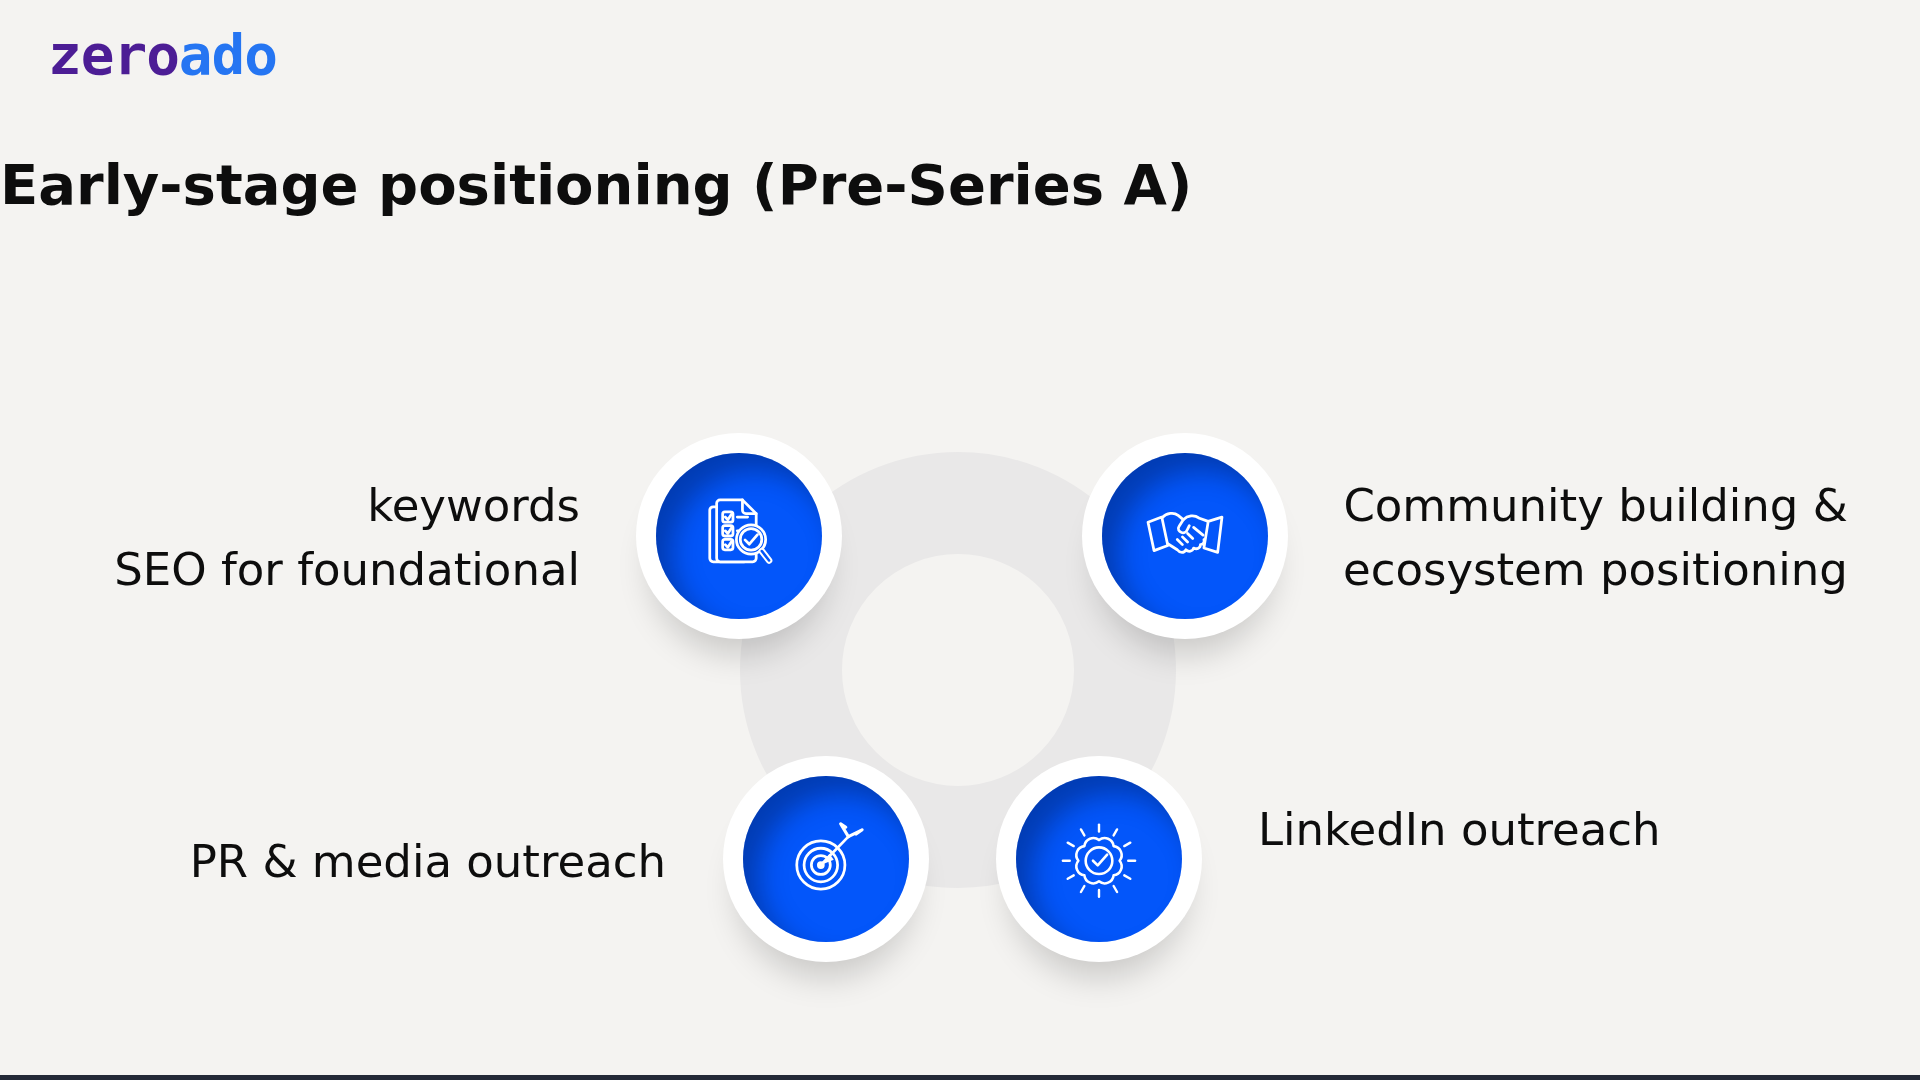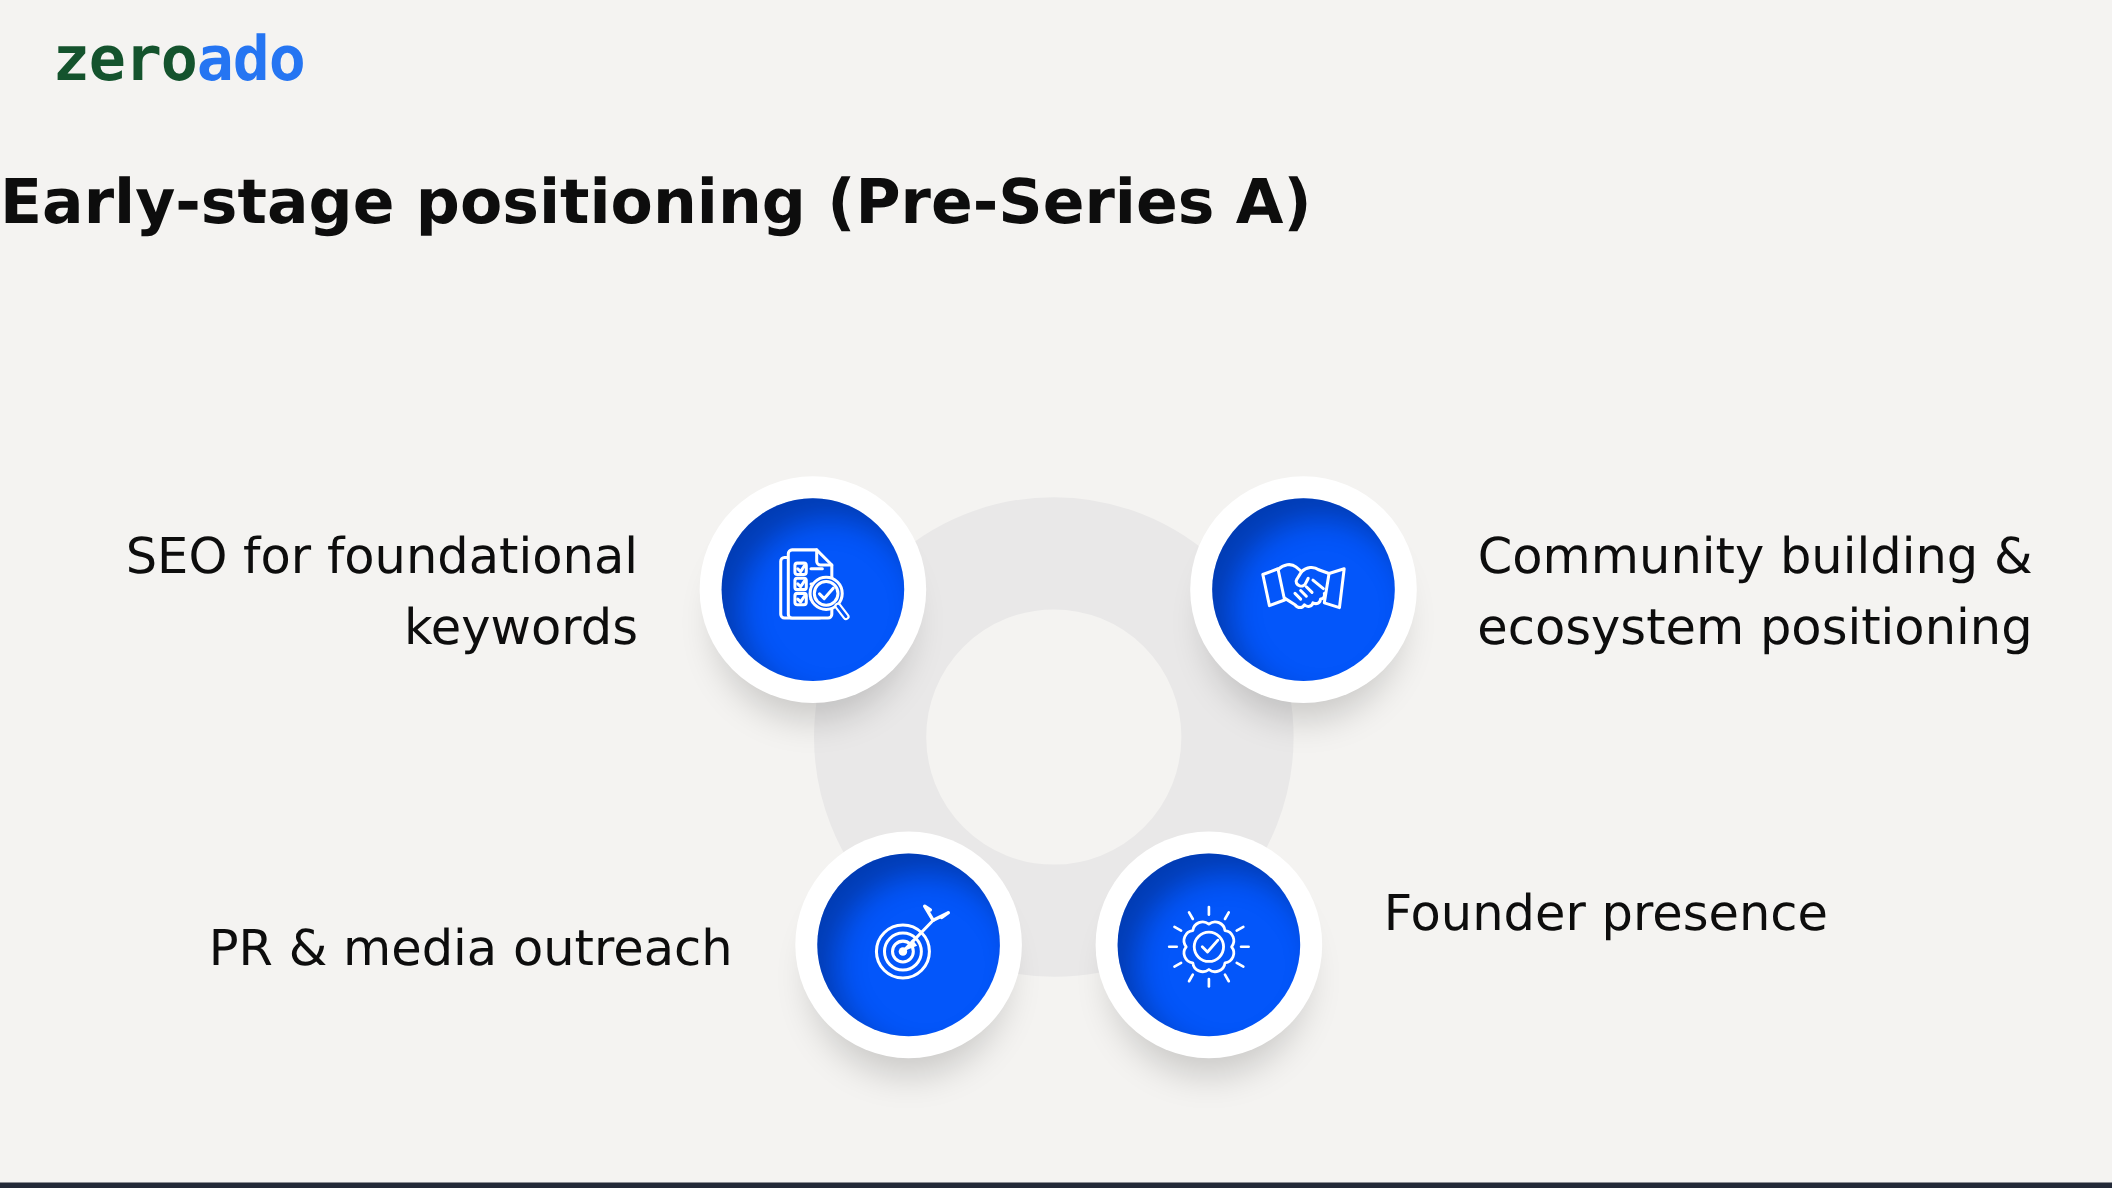--- a/index.html
+++ b/index.html
@@ -12,7 +12,7 @@
   .logo { position:absolute; left:48px; top:22px;
           font-family:"DejaVu Sans Mono", monospace; font-weight:bold;
           font-size:56px; letter-spacing:-1px; }
-  .logo .p1 { color:#14532d; }
+  .logo .p1 { color:#4c1d95; }
   .logo .p2 { color:#2575f2;margin-top:12px; }
 
   .title { position:absolute; left:0; top:152px; width:100%;

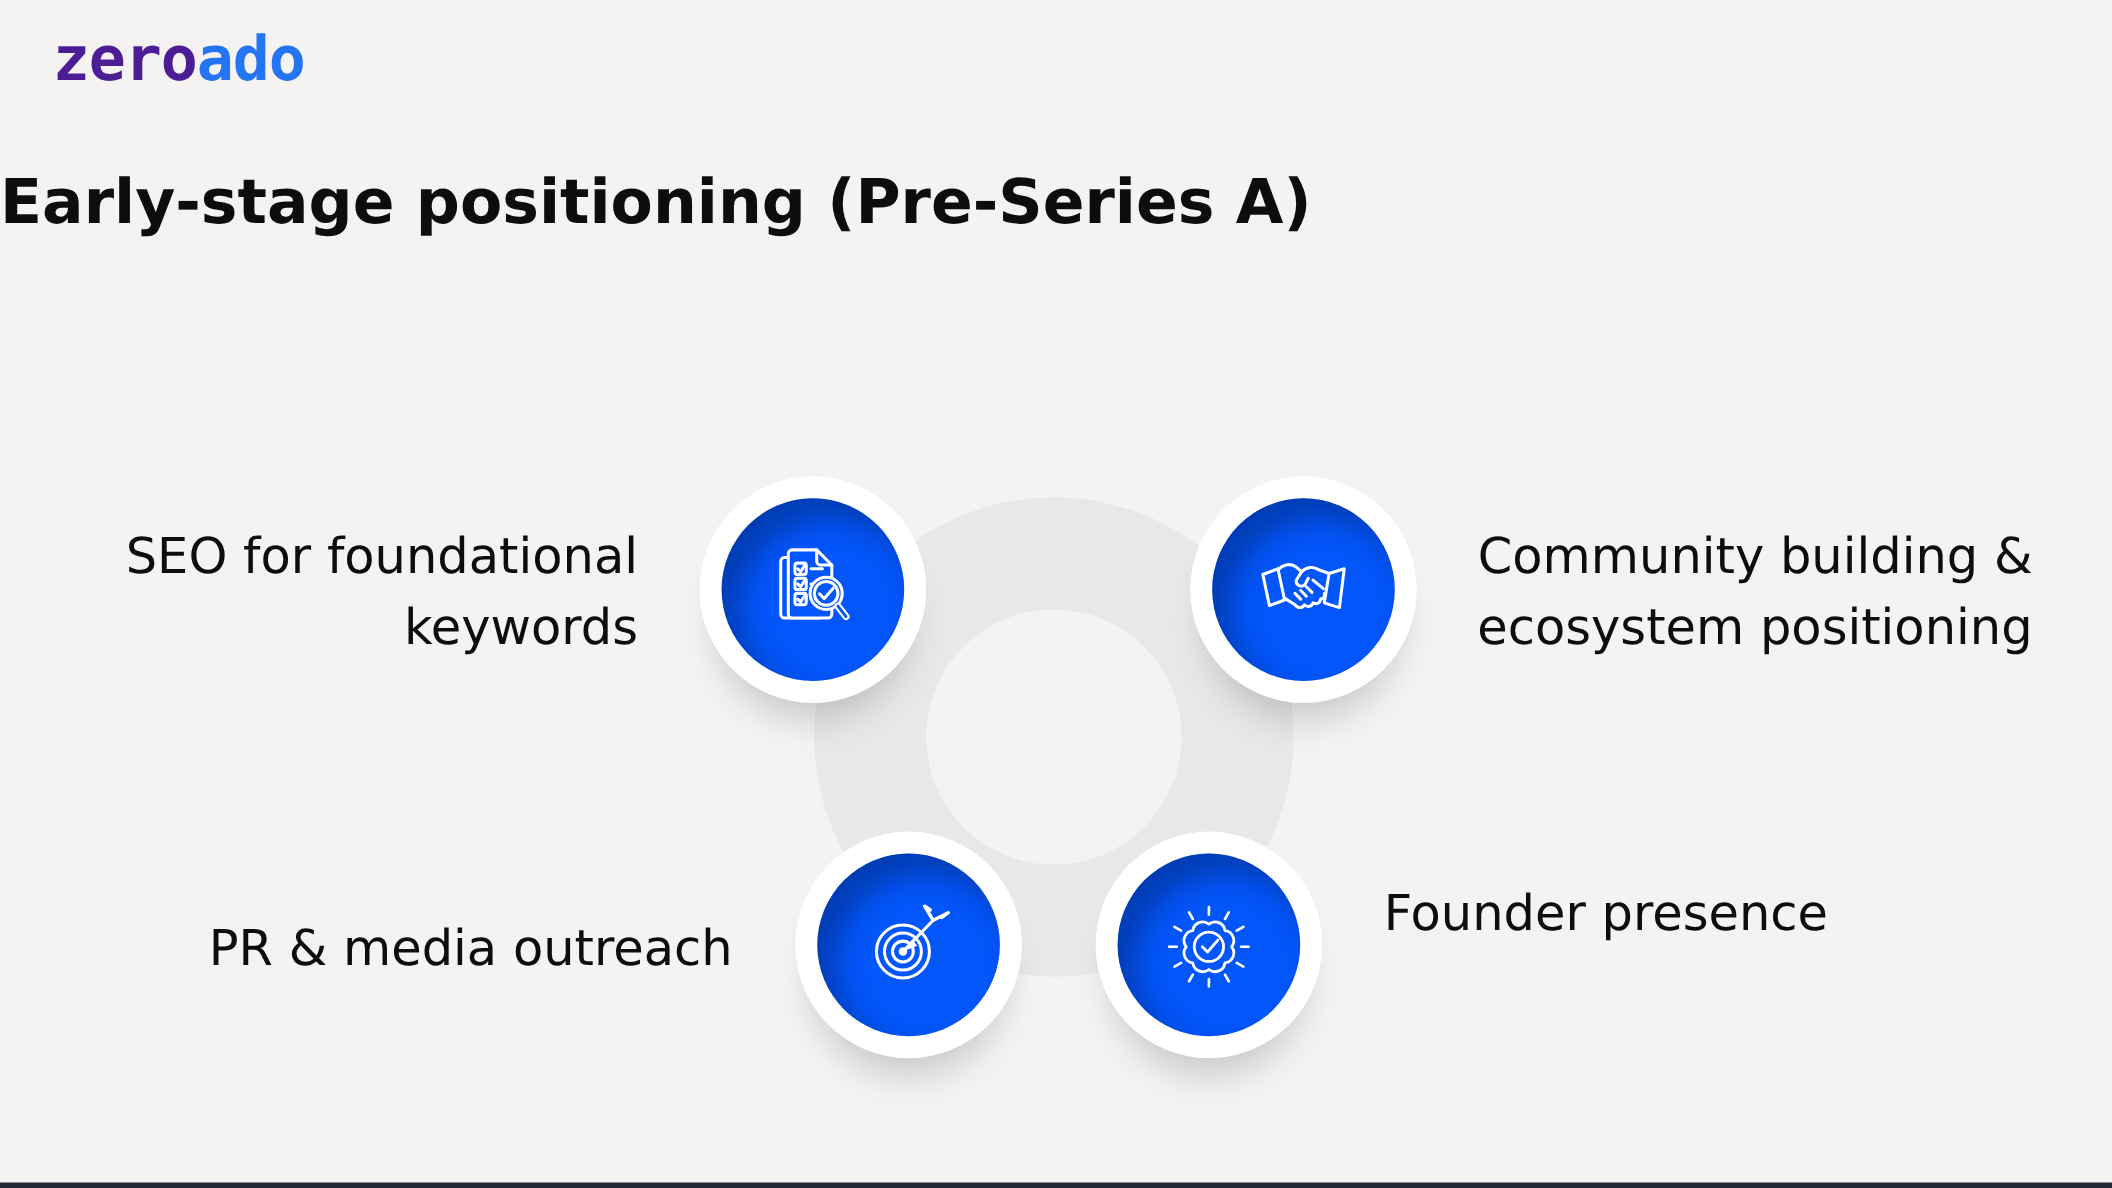--- a/index.html
+++ b/index.html
@@ -136,8 +136,8 @@
   </div>
 
   <div class="label hand label-seo">
+    <span class="line">keywords</span>
     <span class="line">SEO for foundational</span>
-    <span class="line">keywords</span>
   </div>
 
   <div class="label hand label-comm">

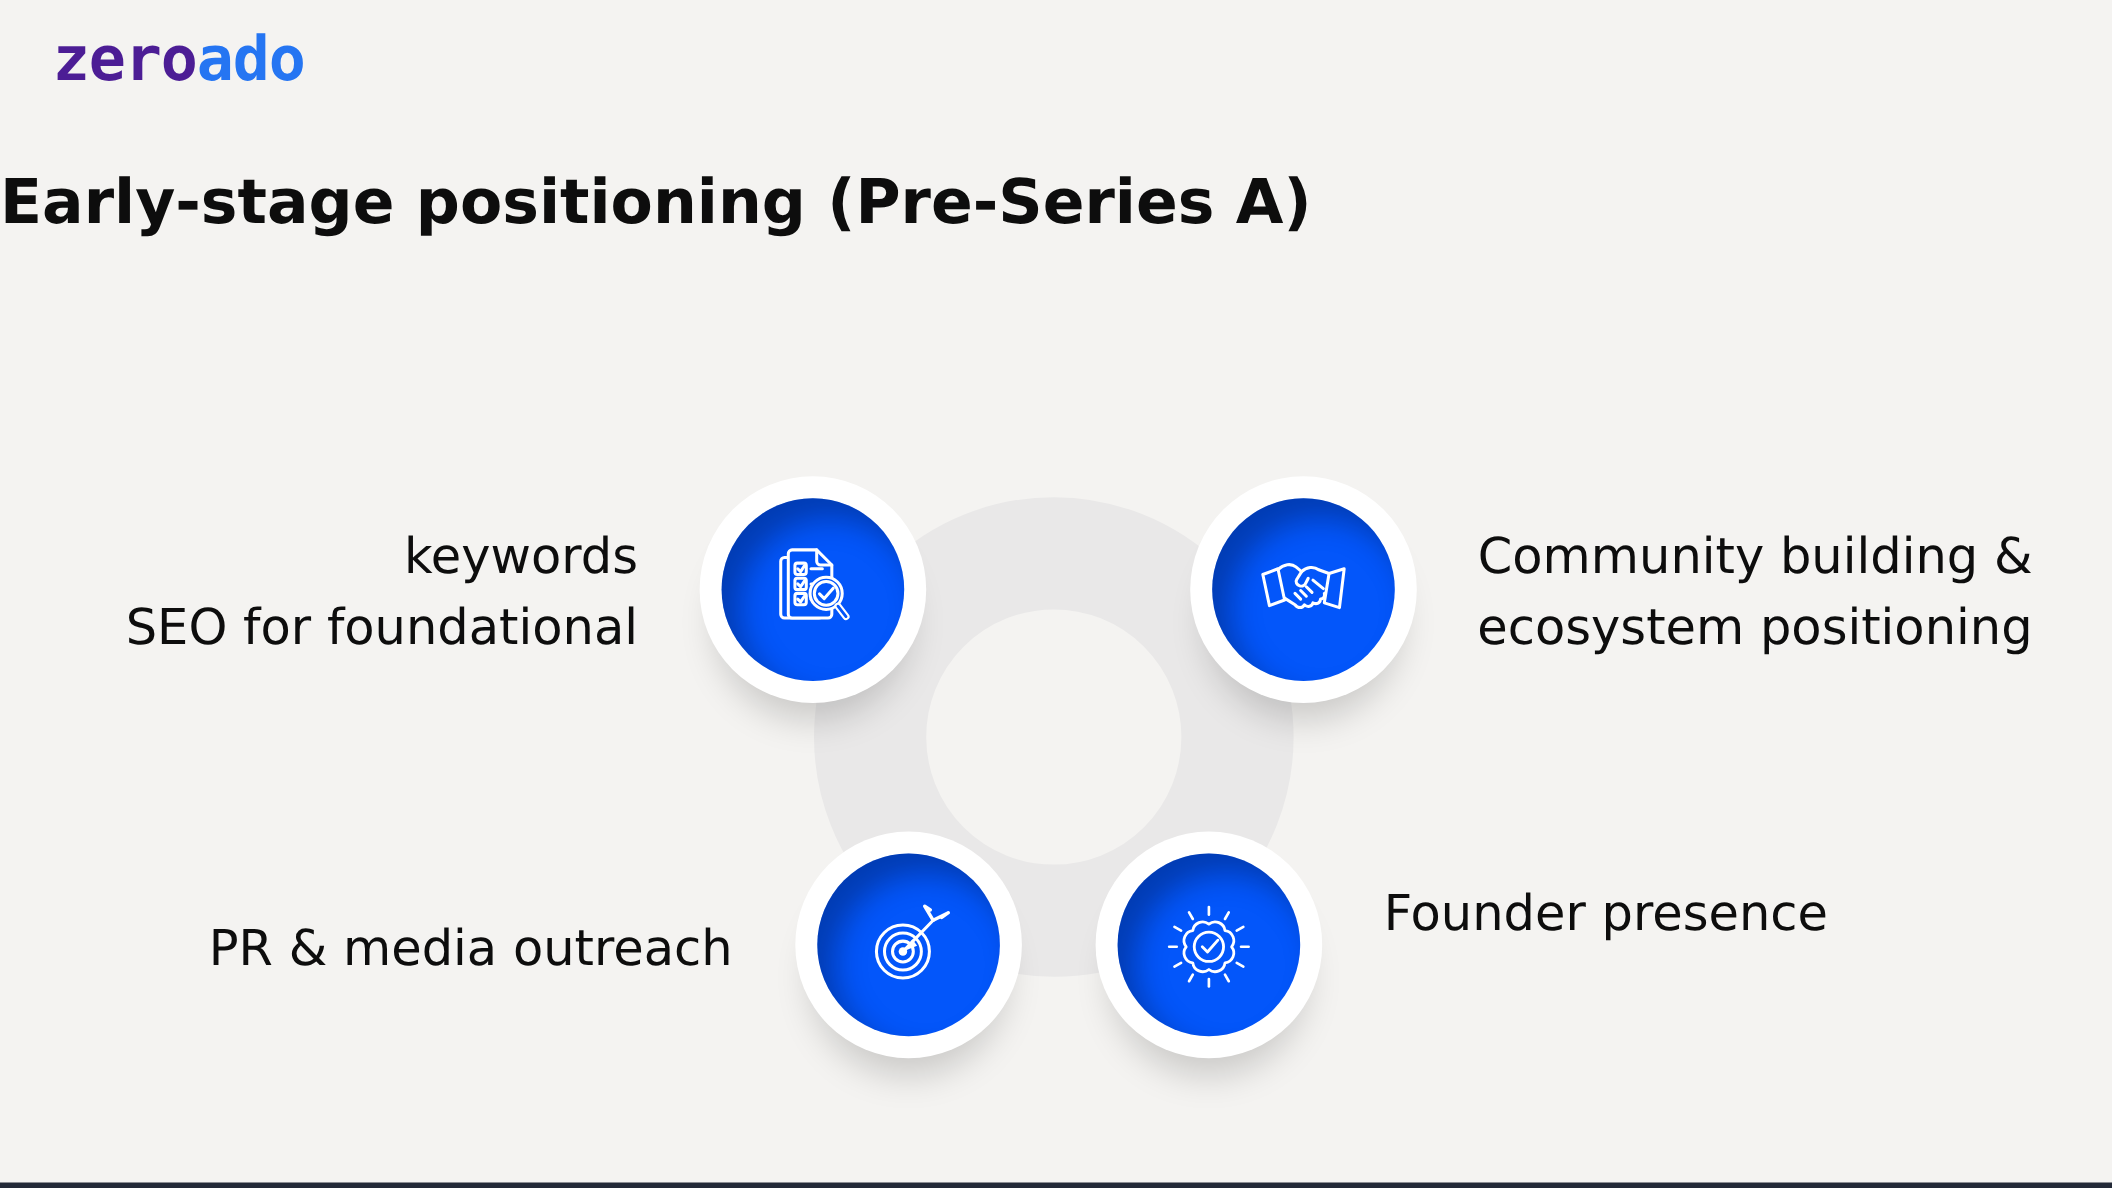--- a/index.html
+++ b/index.html
@@ -150,7 +150,7 @@
   </div>
 
   <div class="label hand label-founder">
-    <span class="line">Founder presence</span>
+    <span class="line">LinkedIn outreach</span>
   </div>
 
   <div class="bottom-bar"></div>

